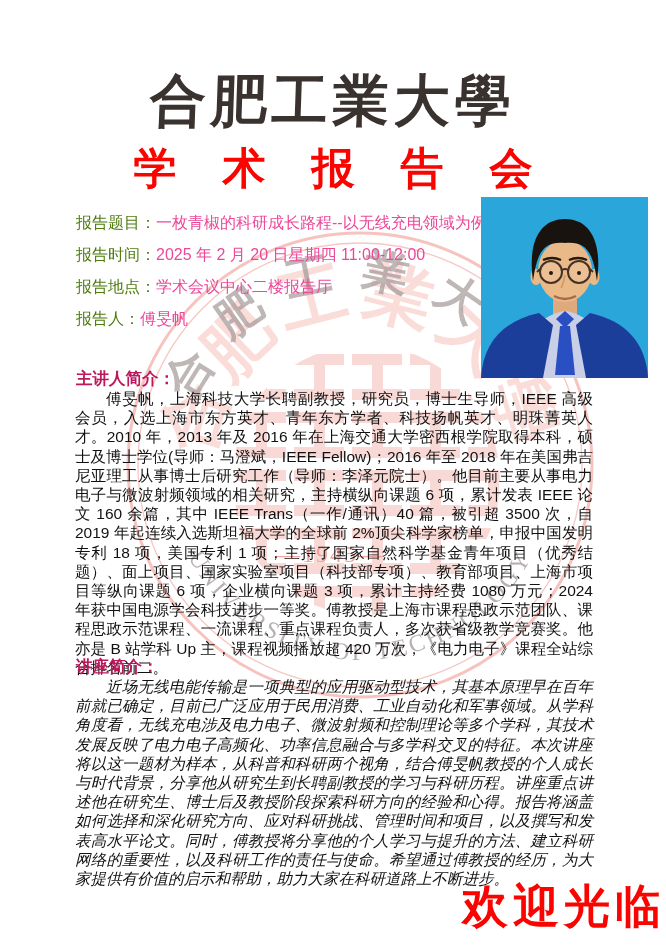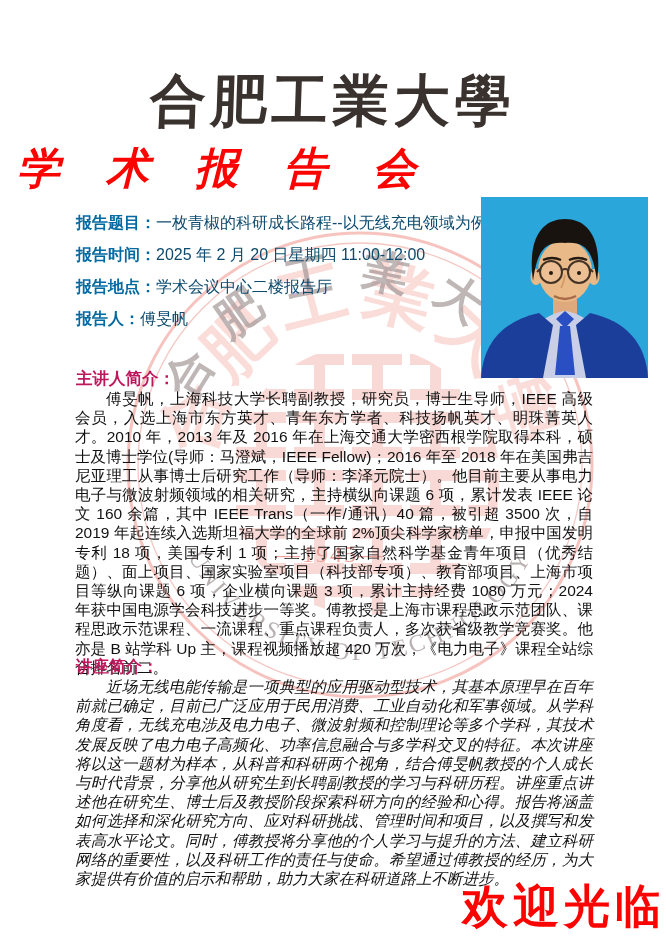--- a/index.html
+++ b/index.html
@@ -29,11 +29,10 @@
   }
   .main-title{
     position:absolute;left:0;top:140px;width:100%;
-    text-align:left;z-index:1;
+    text-align:center;z-index:1;
     font-size:43px;font-weight:900;
     letter-spacing:17px;text-indent:17px;
     color:#f90400;
-    font-style:italic;
   }
   
   .info-list{position:absolute;left:76px;top:213px;width:402px;z-index:1;}

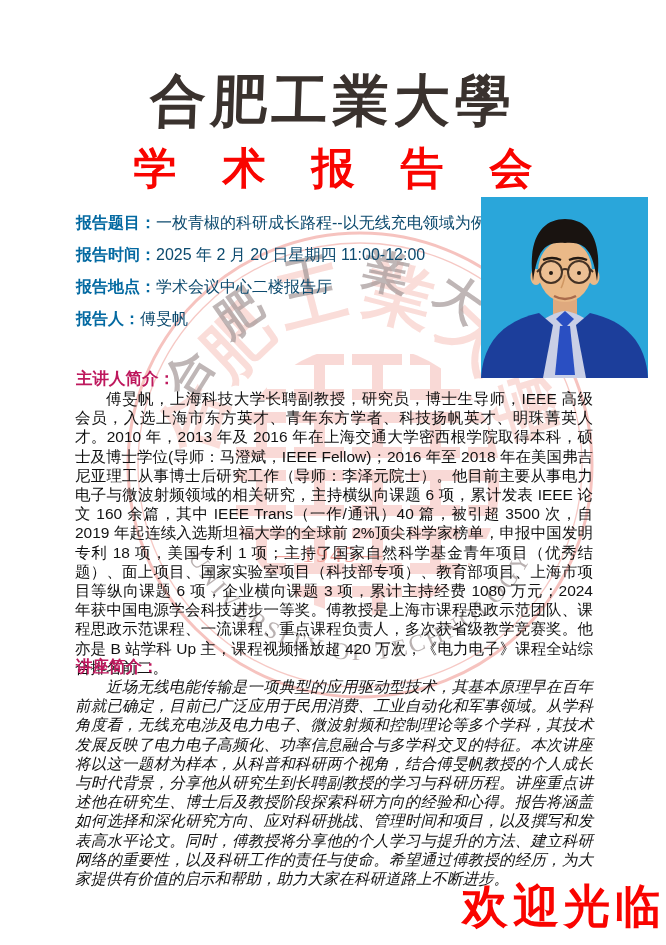--- a/index.html
+++ b/index.html
@@ -37,7 +37,7 @@
   
   .info-list{position:absolute;left:76px;top:213px;width:402px;z-index:1;}
   .info-row{font-size:16px;line-height:19px;margin-bottom:13px;white-space:nowrap;}
-  .info-label{font-weight:bold;color:#0369a1;}
+  .info-label{font-weight:normal;color:#4d7c0f;}
   .info-value{color:#0c4a6e;}
   
   .photo{position:absolute;left:481px;top:197px;width:167px;height:181px;z-index:1;}

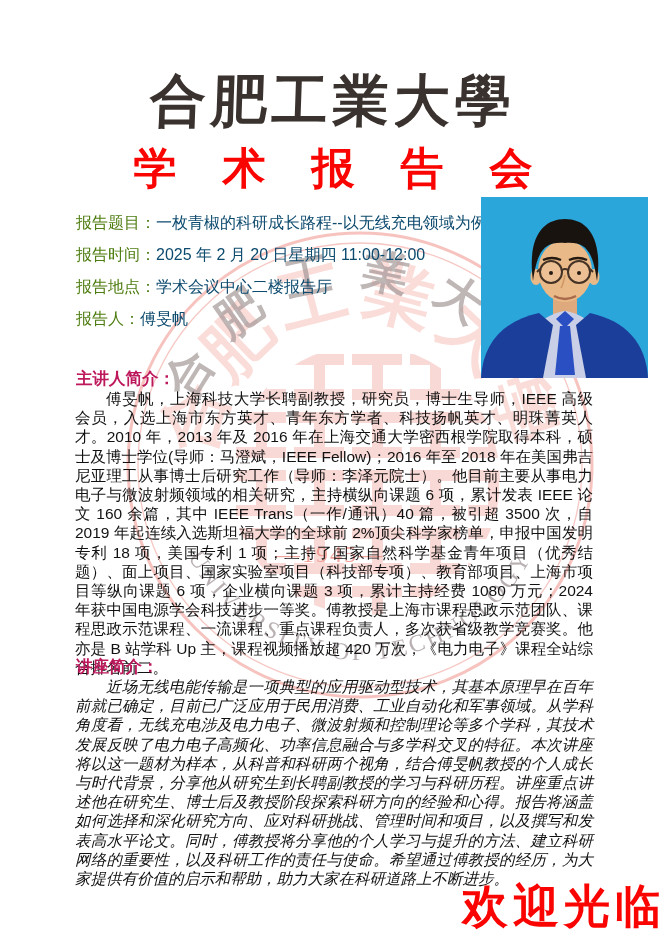--- a/index.html
+++ b/index.html
@@ -38,7 +38,7 @@
   .info-list{position:absolute;left:76px;top:213px;width:402px;z-index:1;}
   .info-row{font-size:16px;line-height:19px;margin-bottom:13px;white-space:nowrap;}
   .info-label{font-weight:normal;color:#4d7c0f;}
-  .info-value{color:#0c4a6e;}
+  .info-value{color:#ec4899;}
   
   .photo{position:absolute;left:481px;top:197px;width:167px;height:181px;z-index:1;}
   .photo svg{display:block;}

